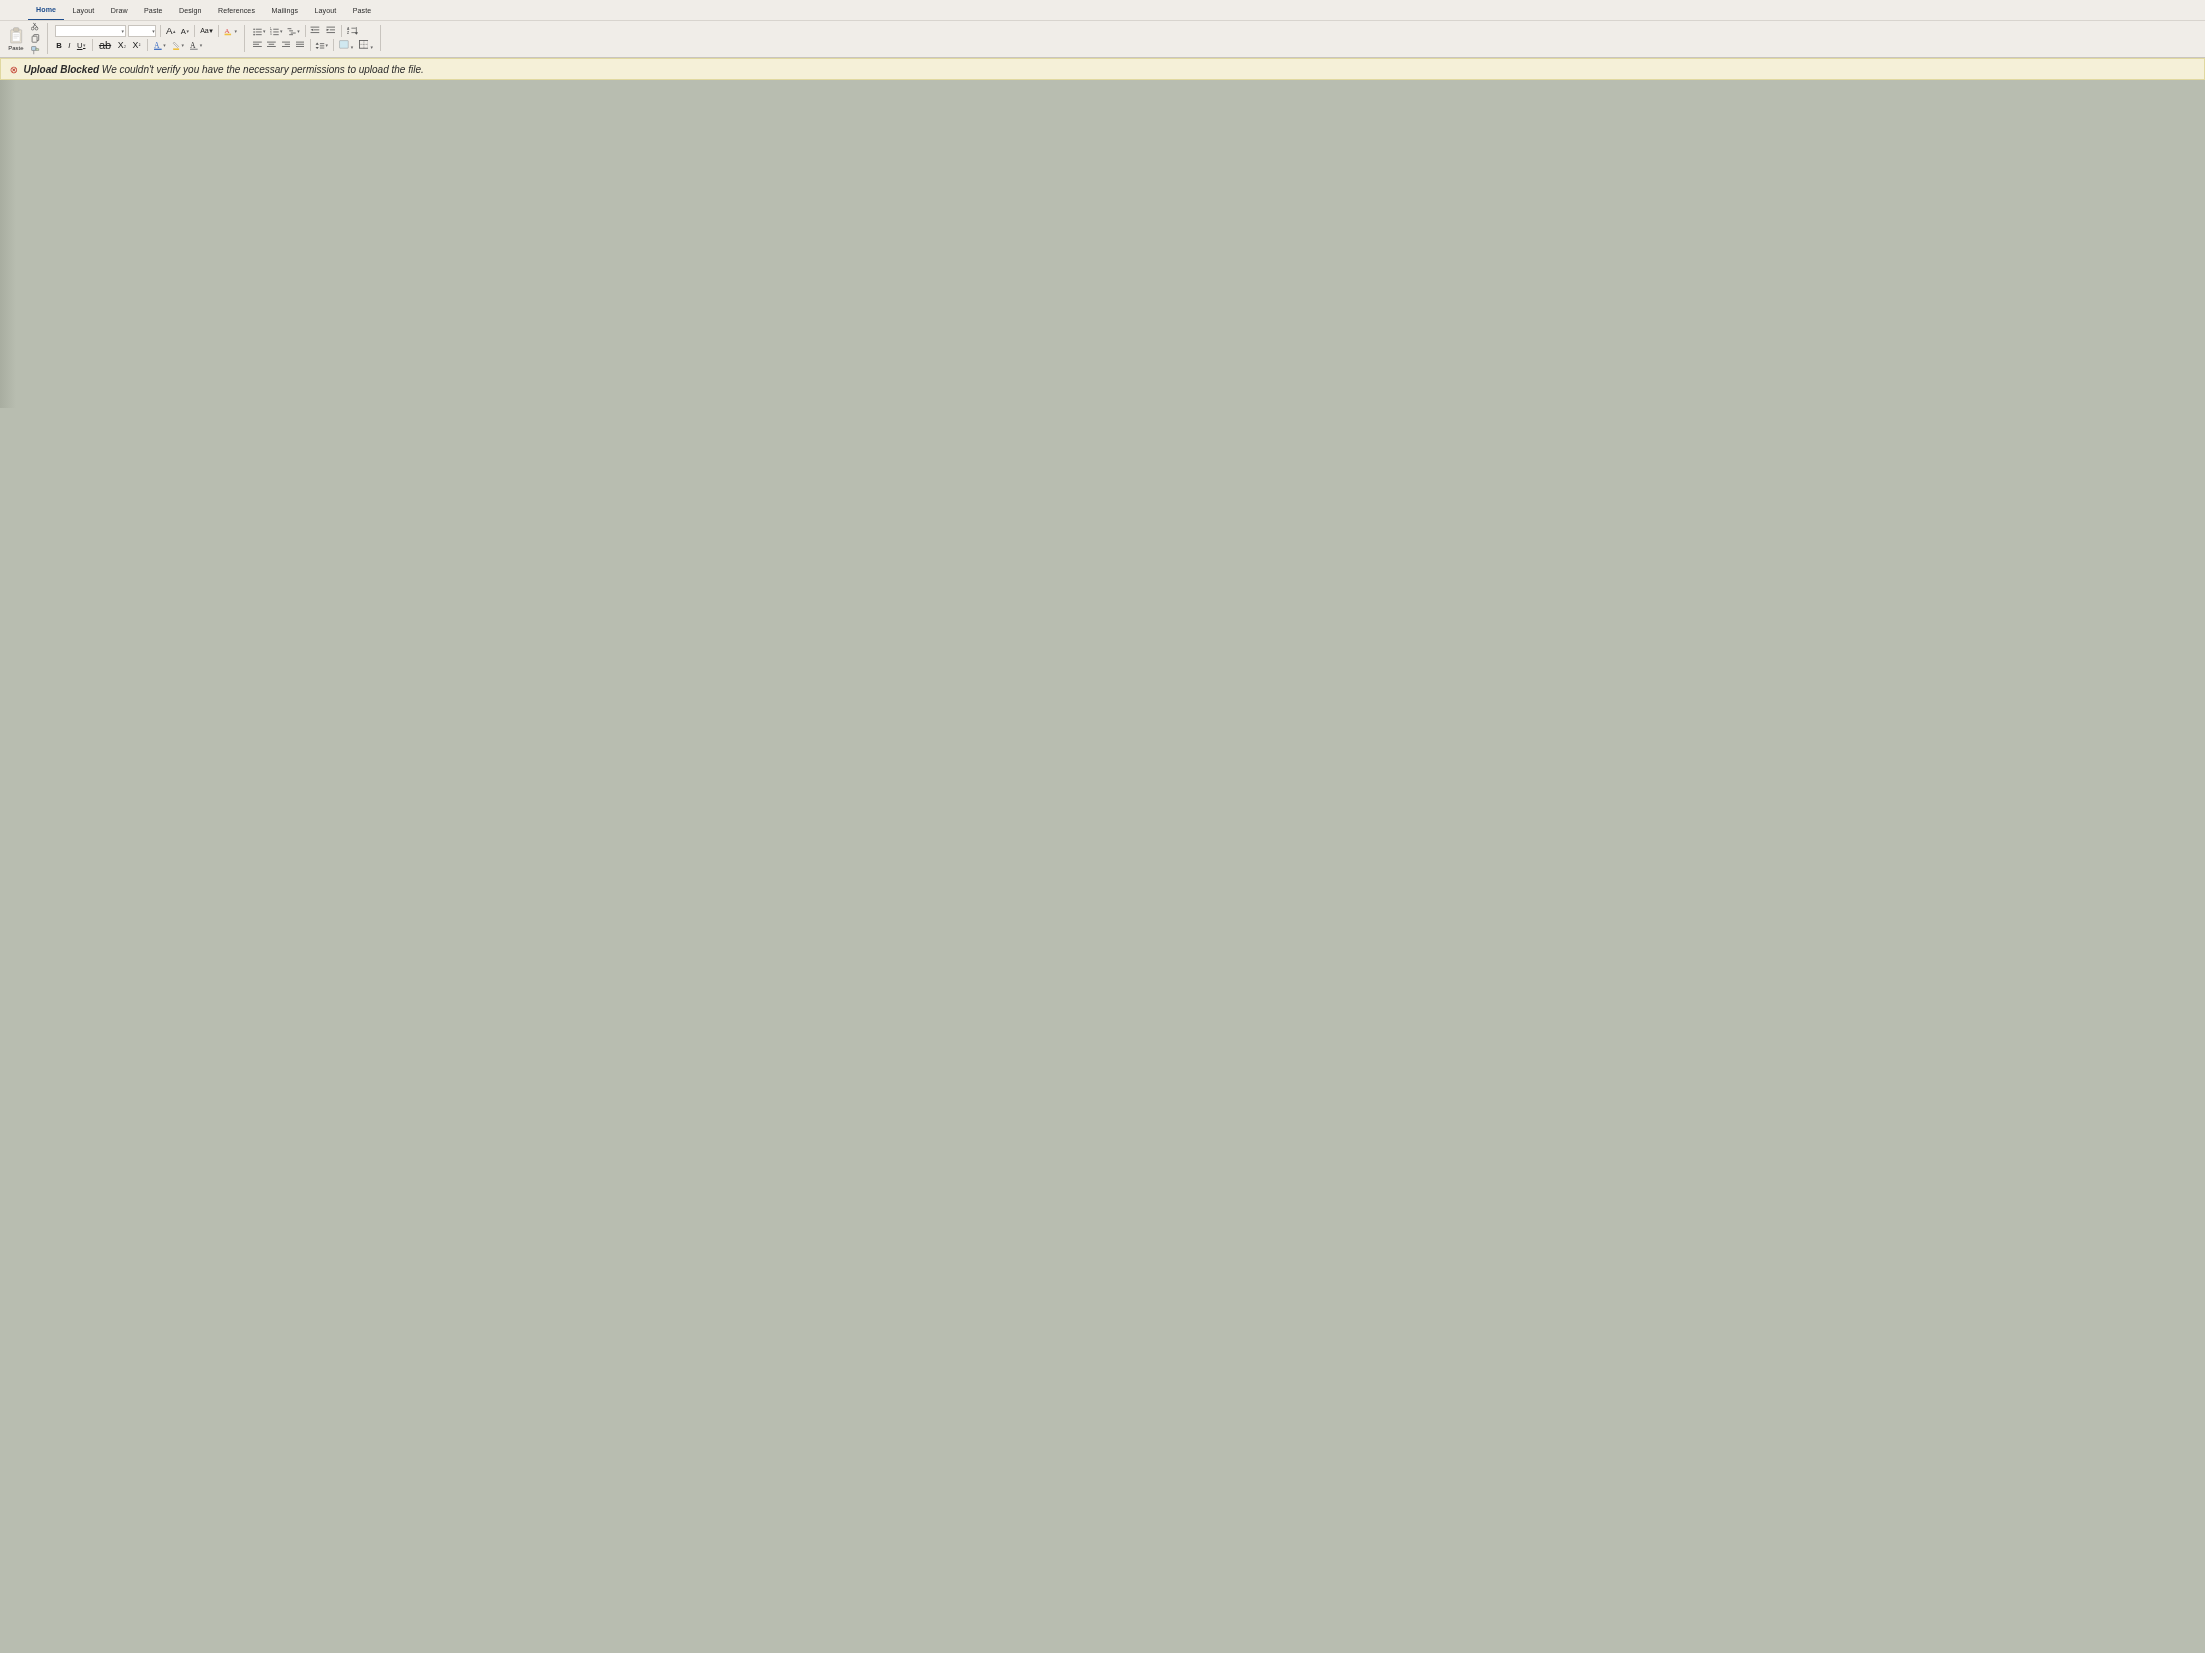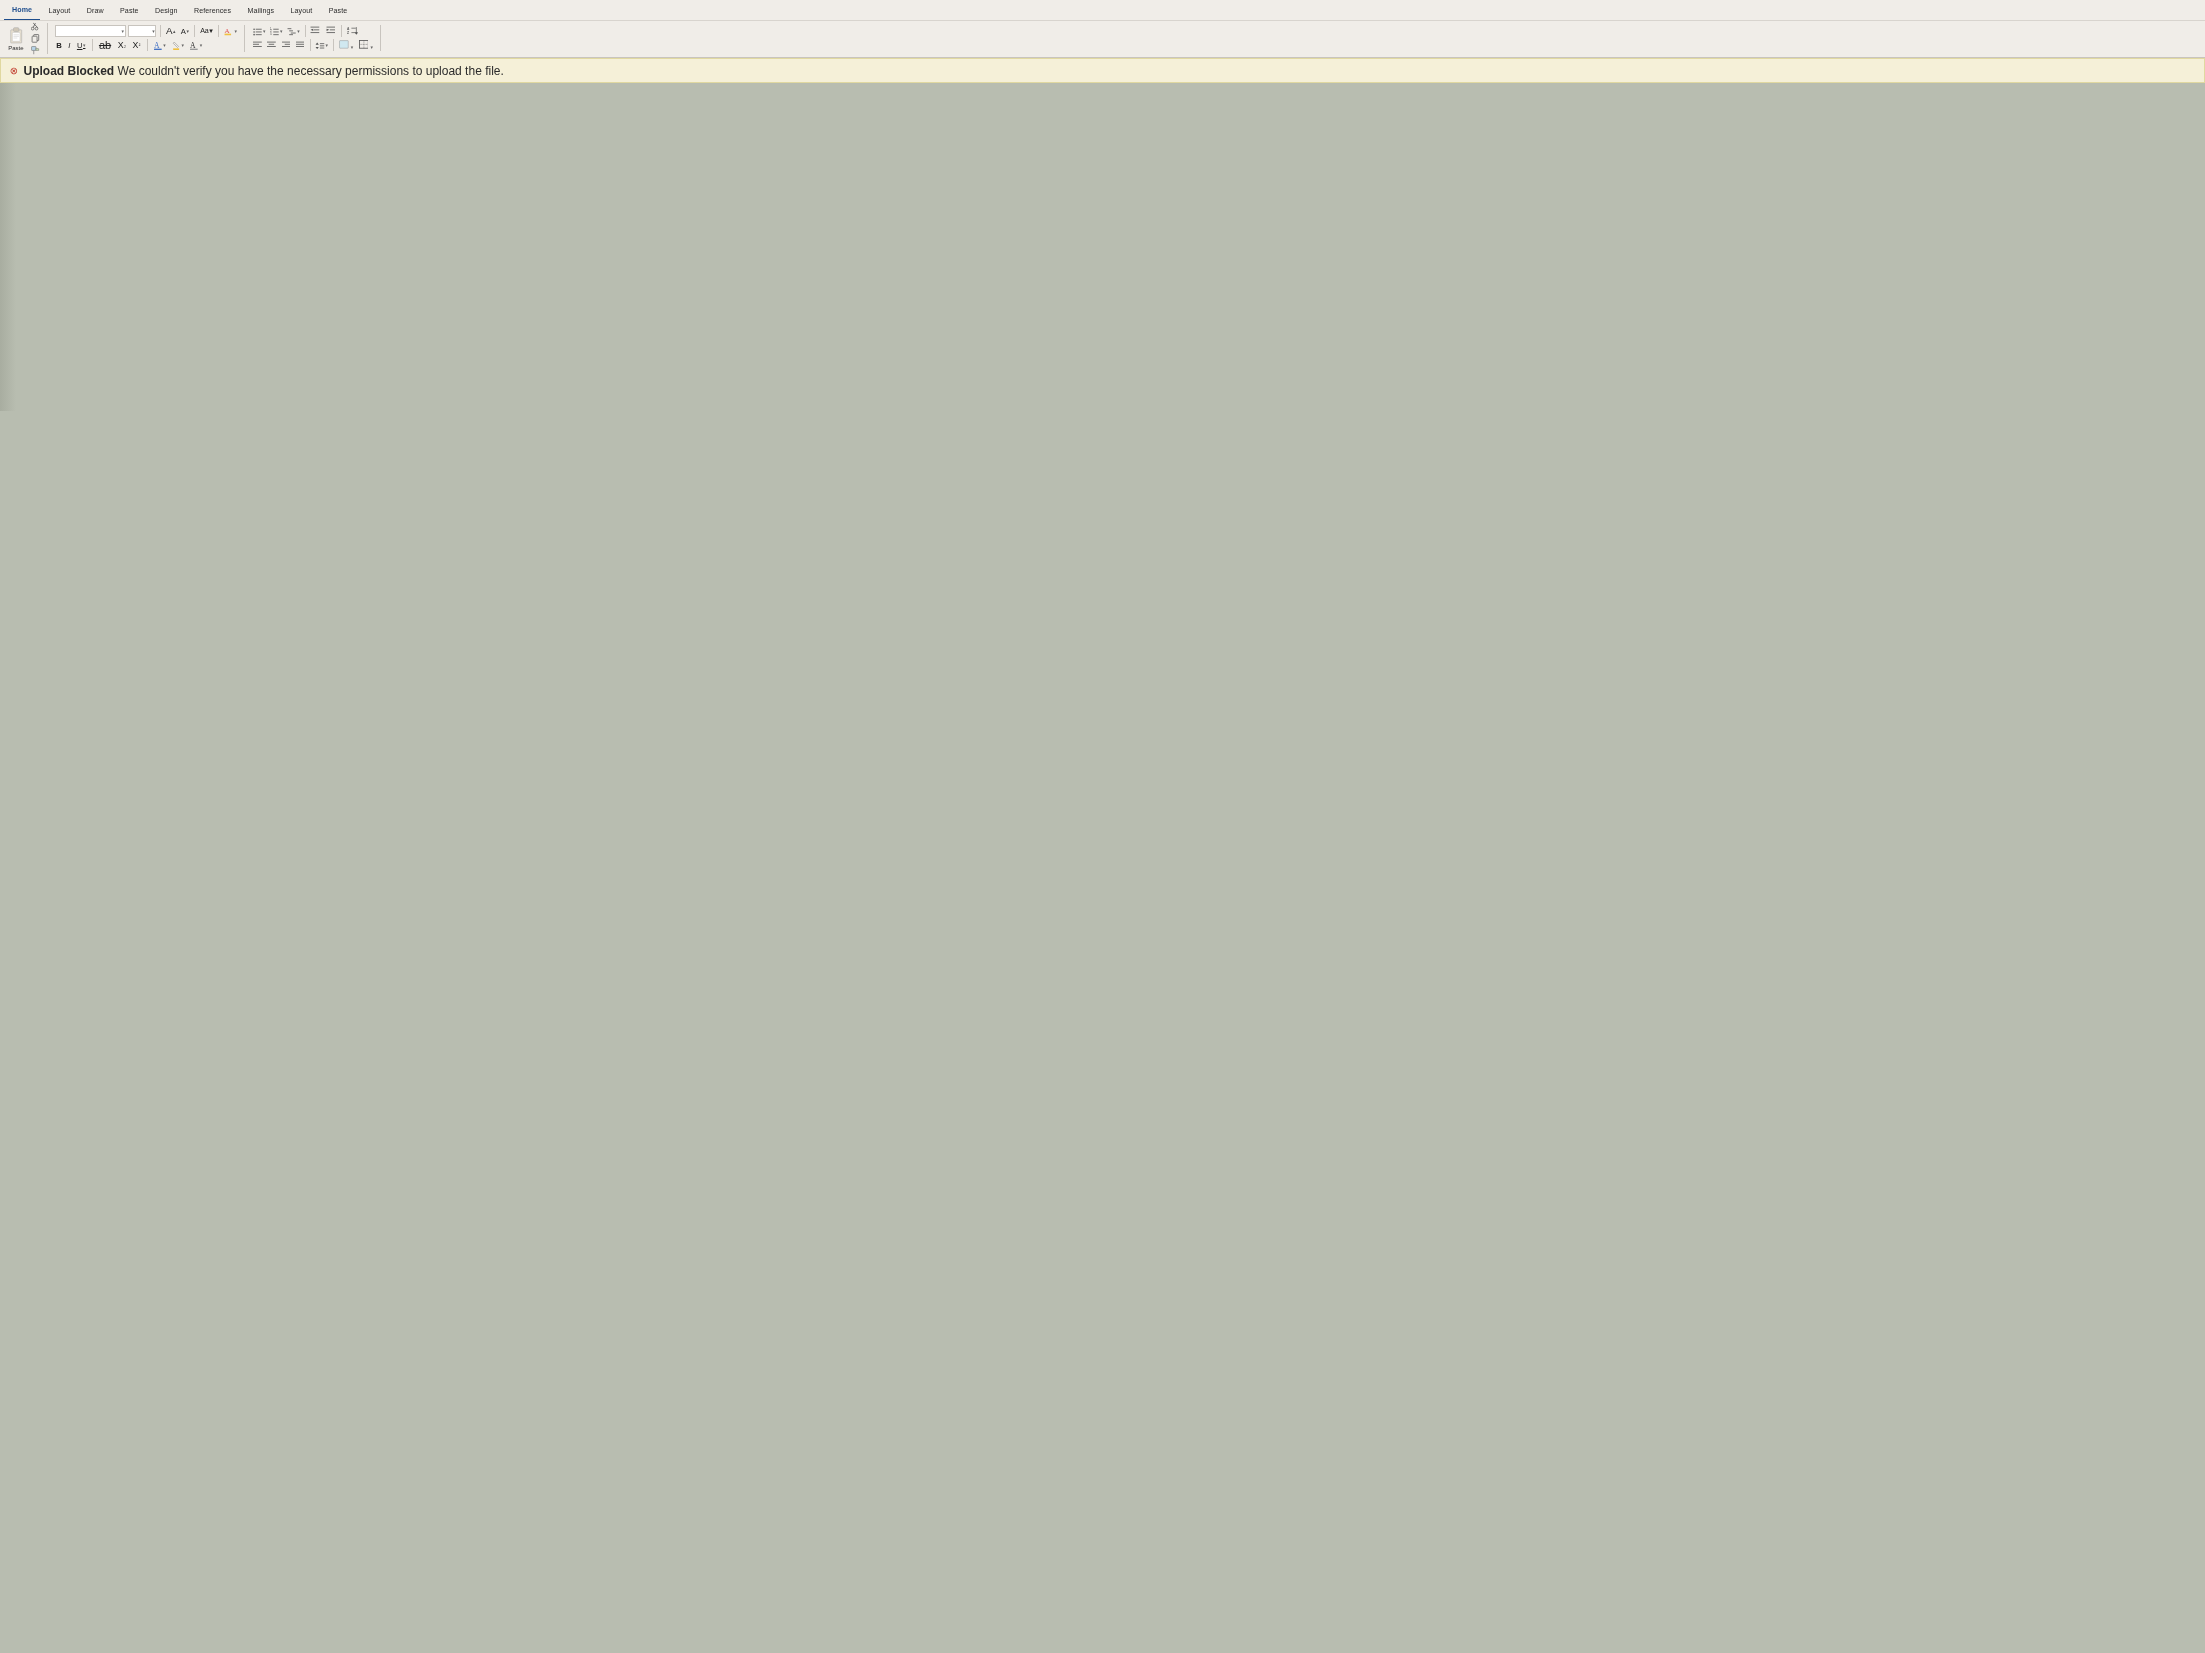--- a/index.html
+++ b/index.html
@@ -46,6 +46,7 @@
       color: #1e4d8c;
       font-weight: 600;
       border-bottom: 1.1px solid #1e4d8c;
+      margin-left: 24px;
     }
 
     

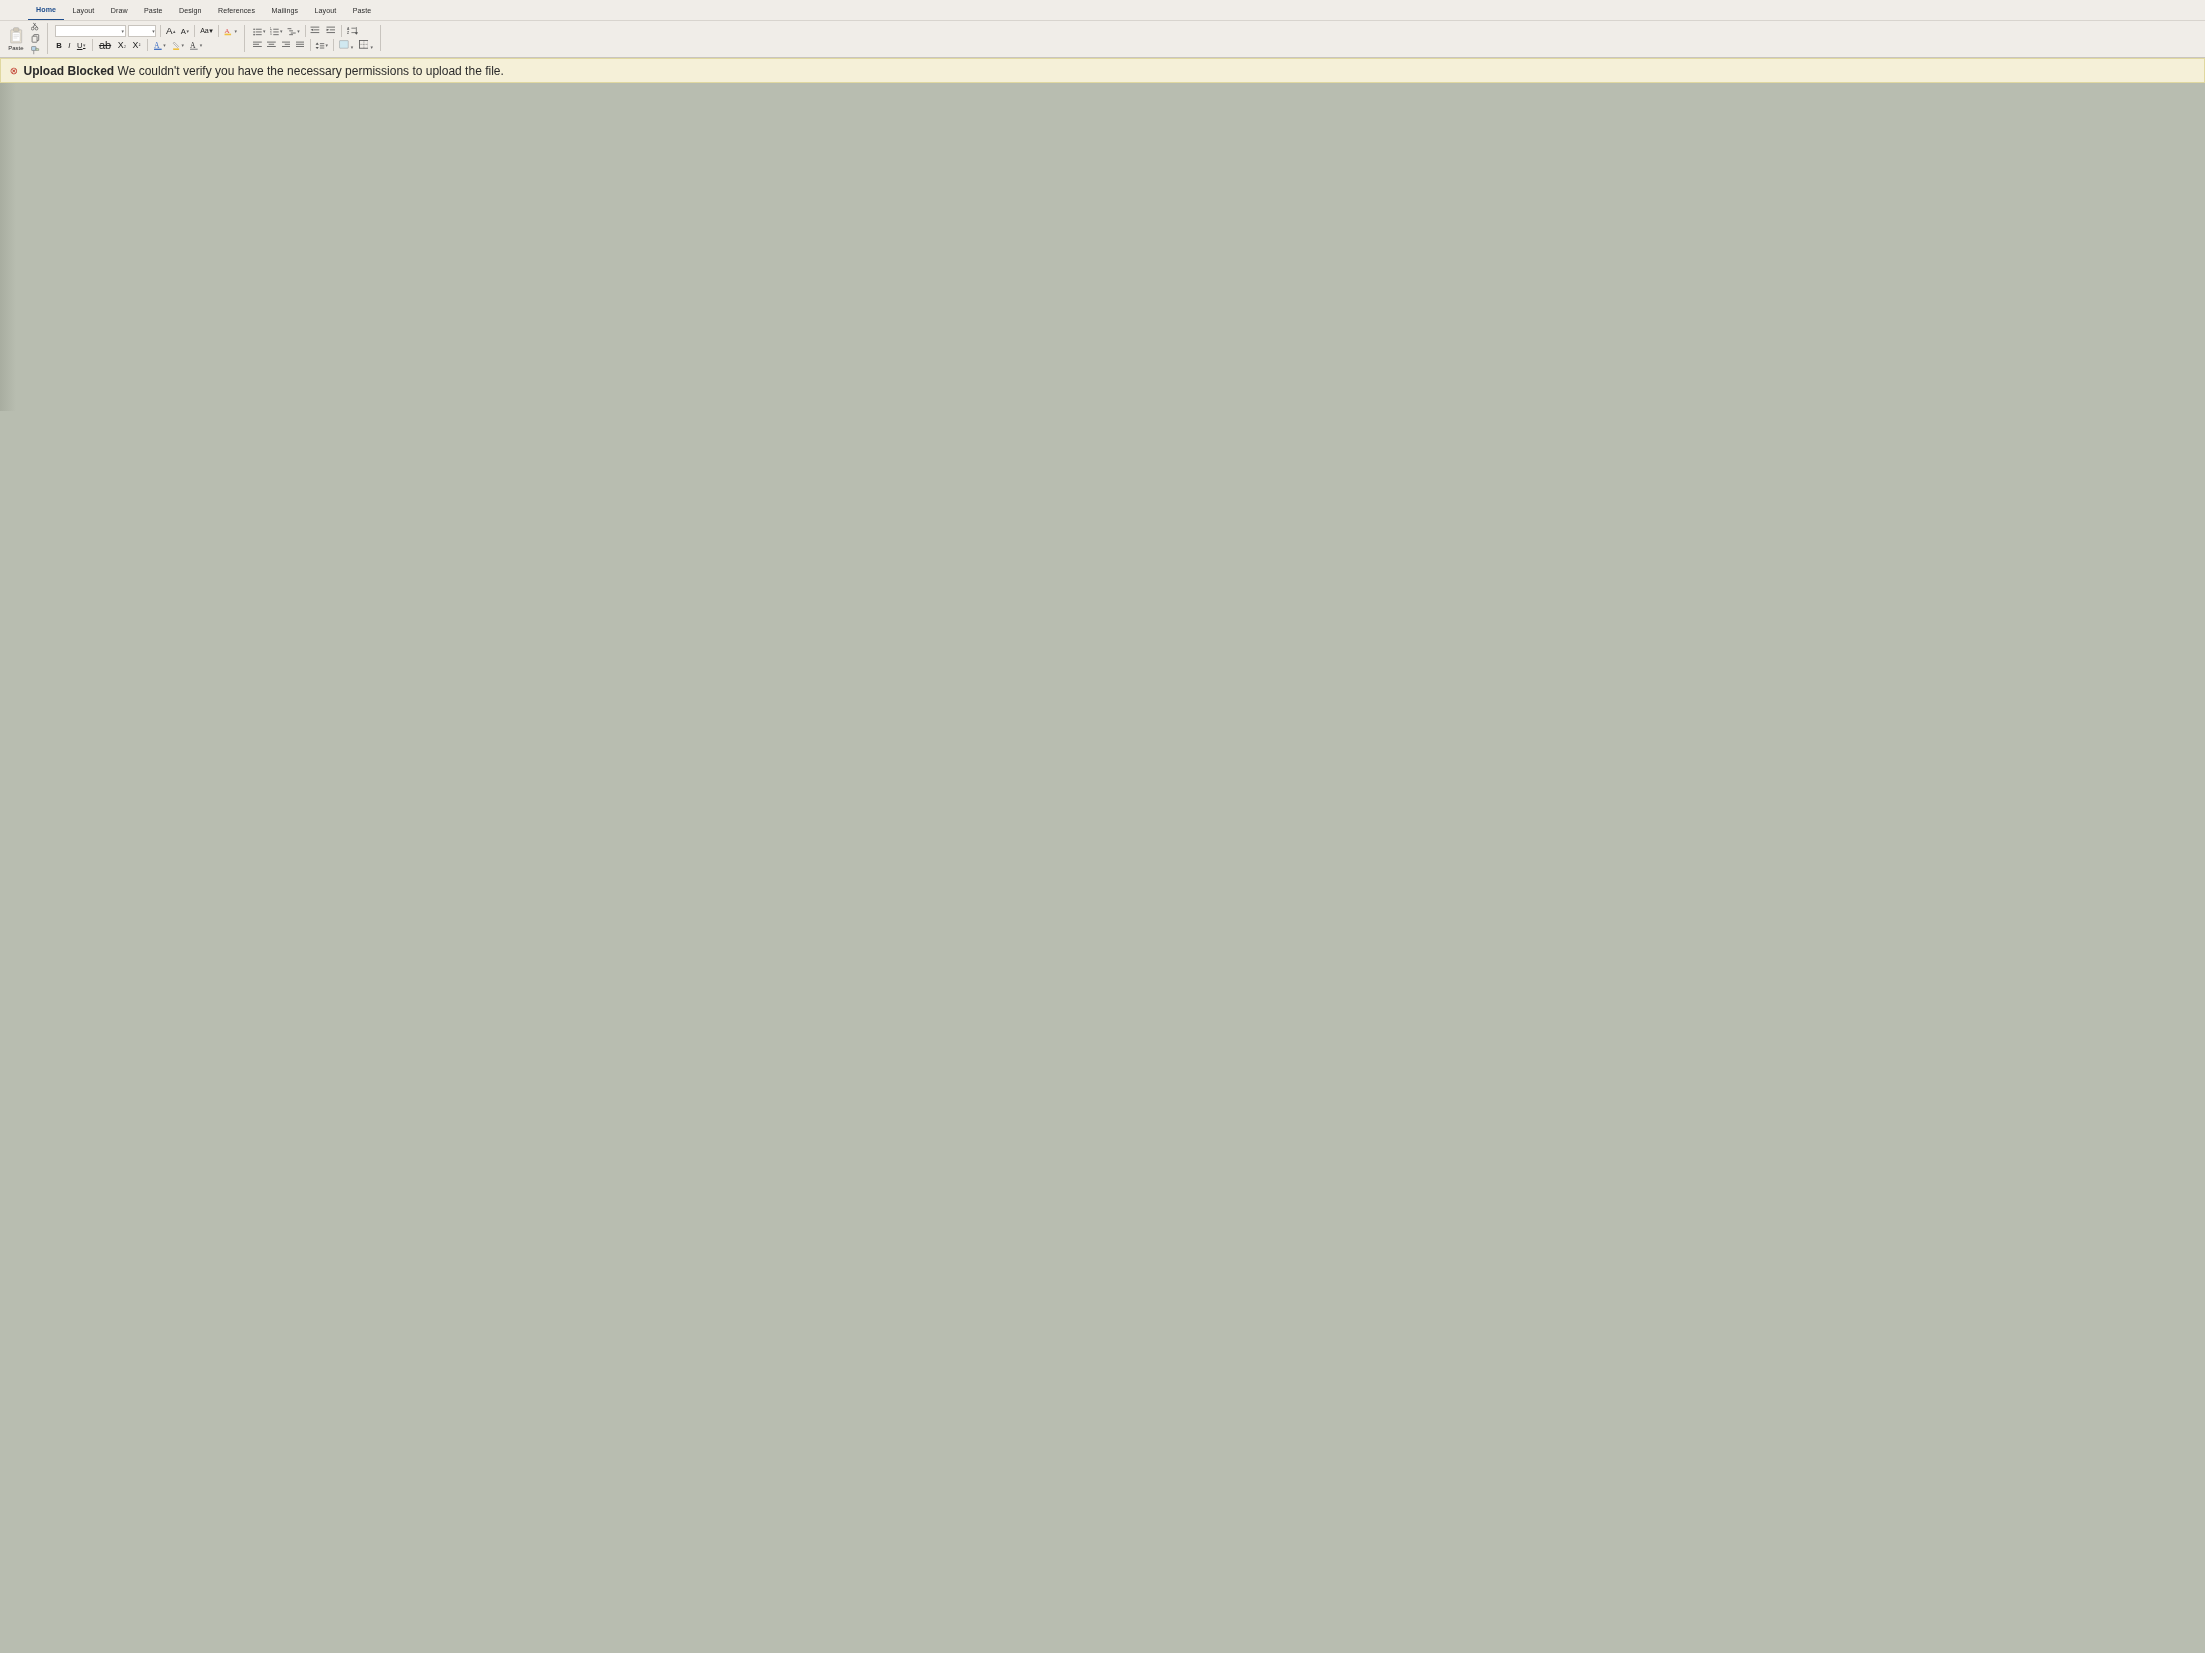--- a/index.html
+++ b/index.html
@@ -288,8 +288,9 @@
     }
 
     .notification-text {
-      font-size: 12px;
+      font-size: 10px;
       color: #2b2b2b;
+      font-style: italic;
     }
 
     .notification-title {

